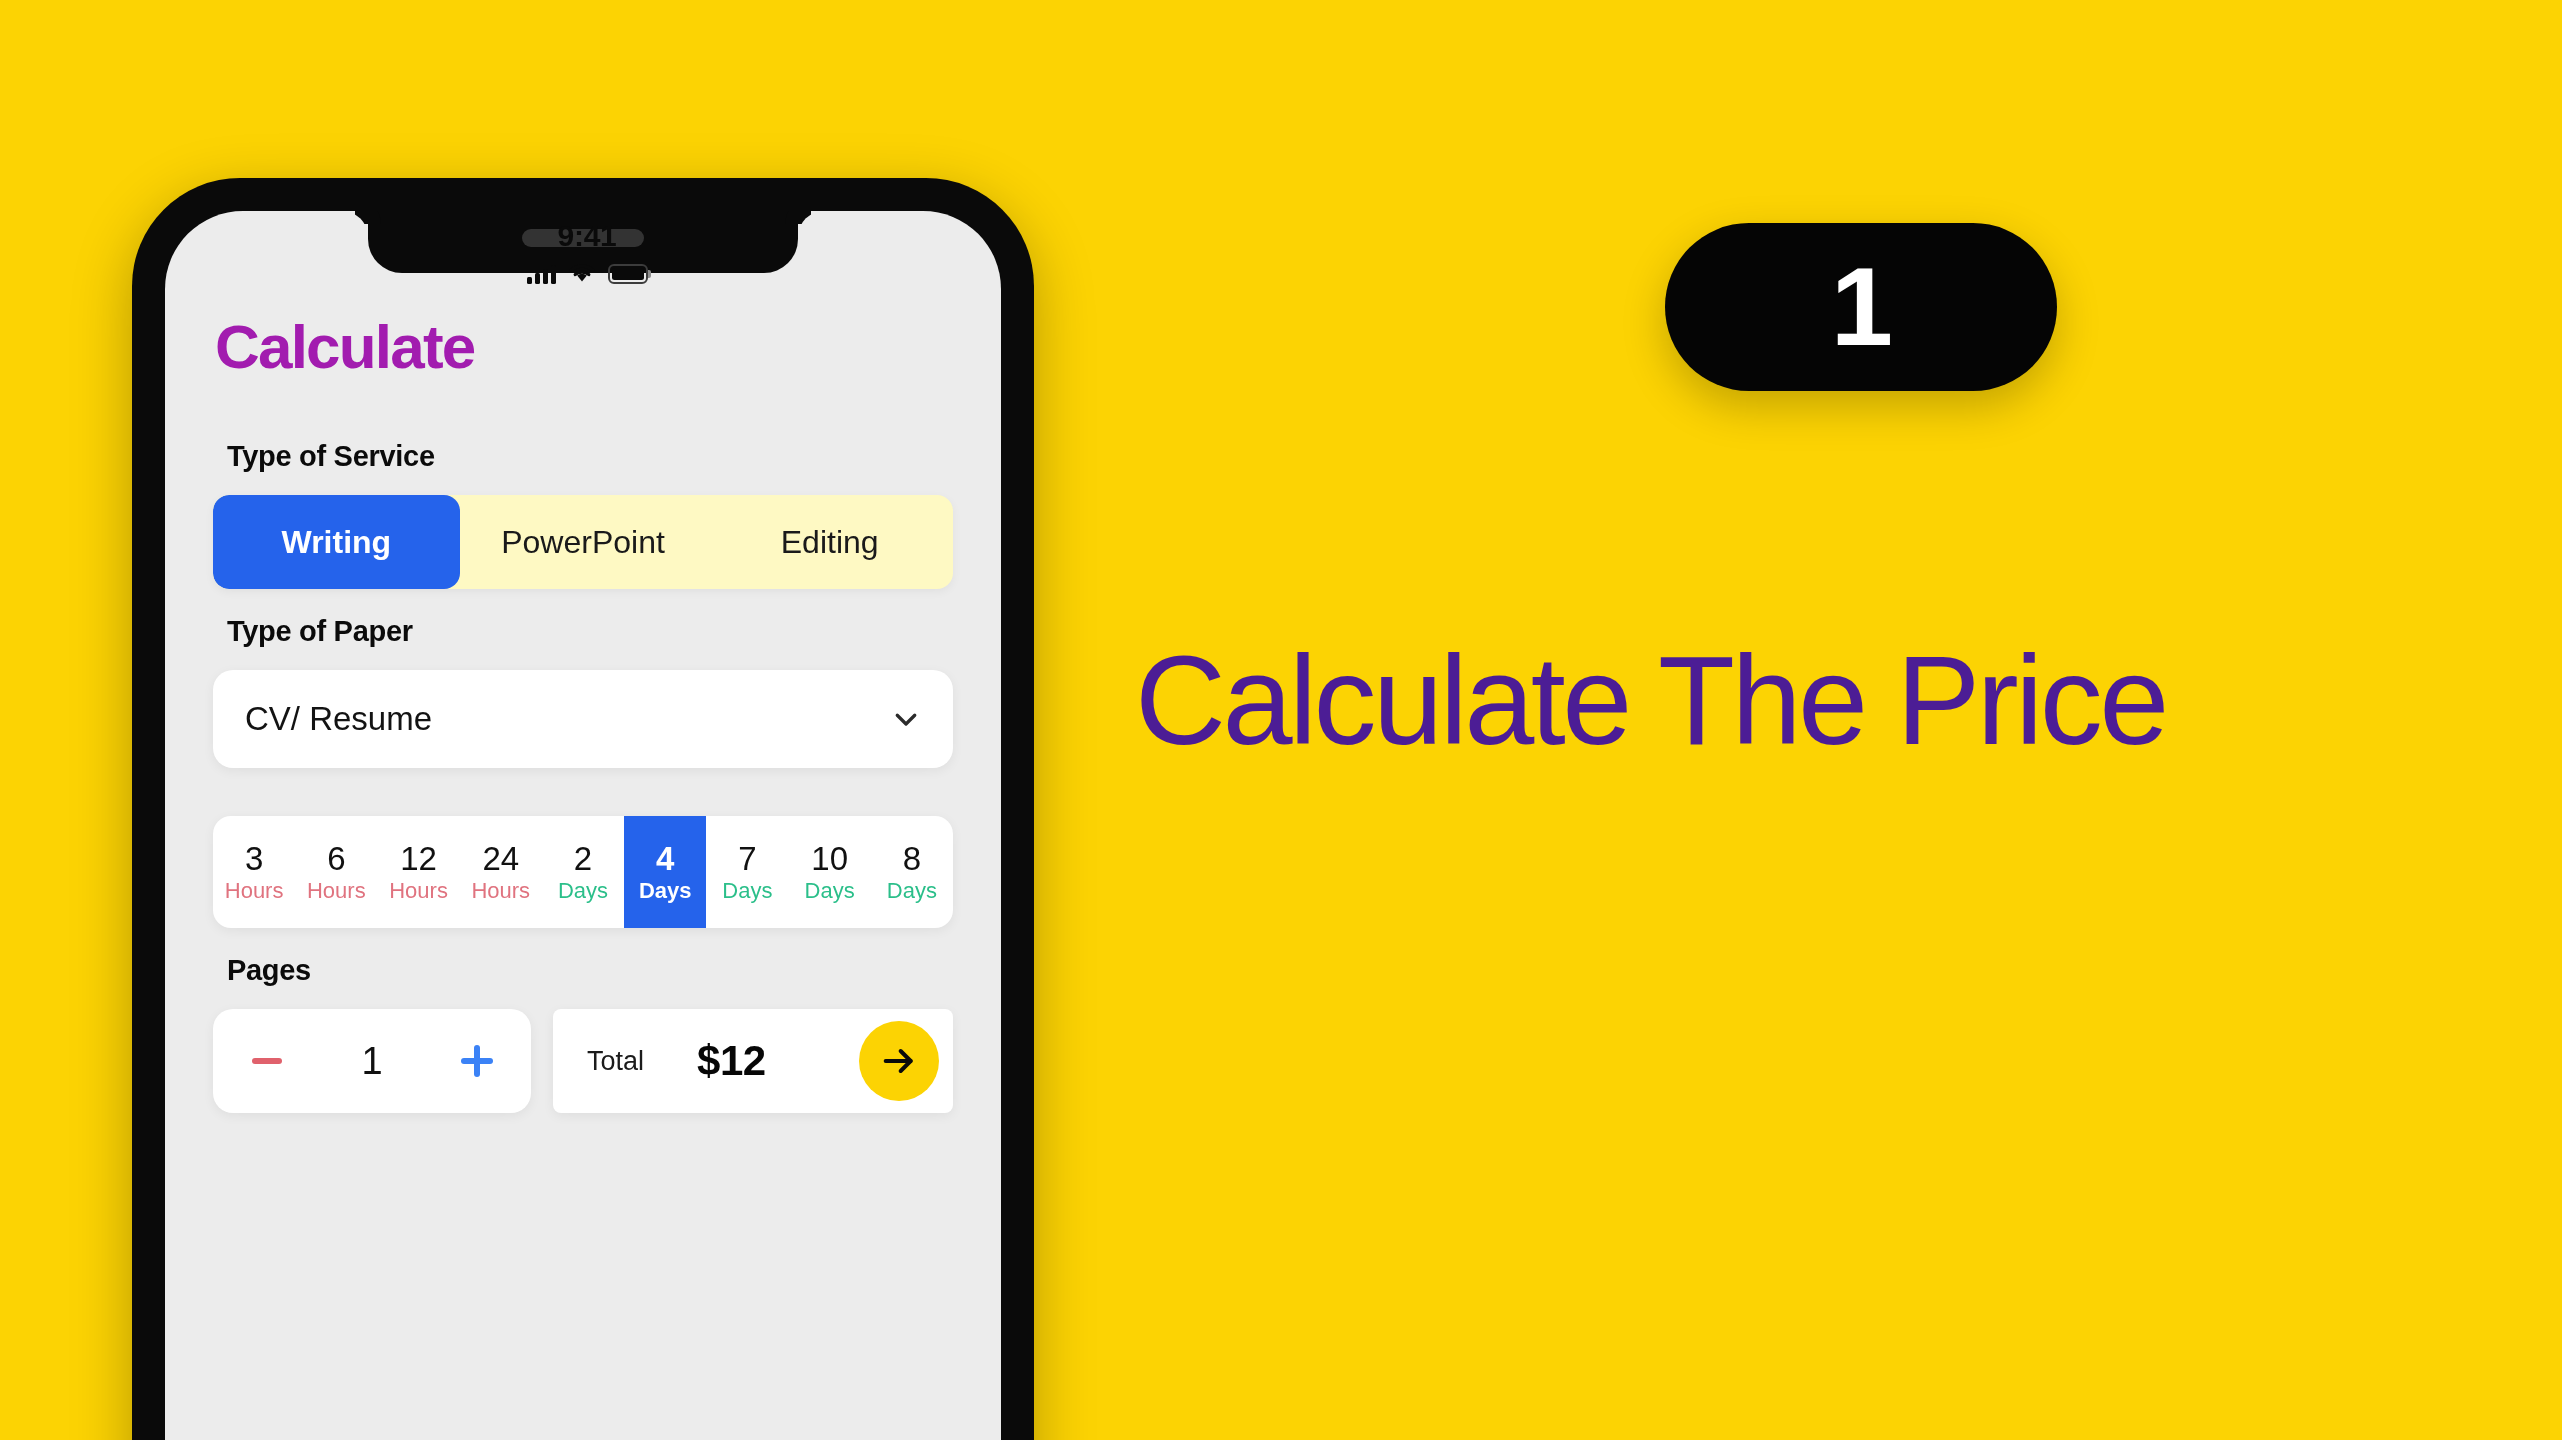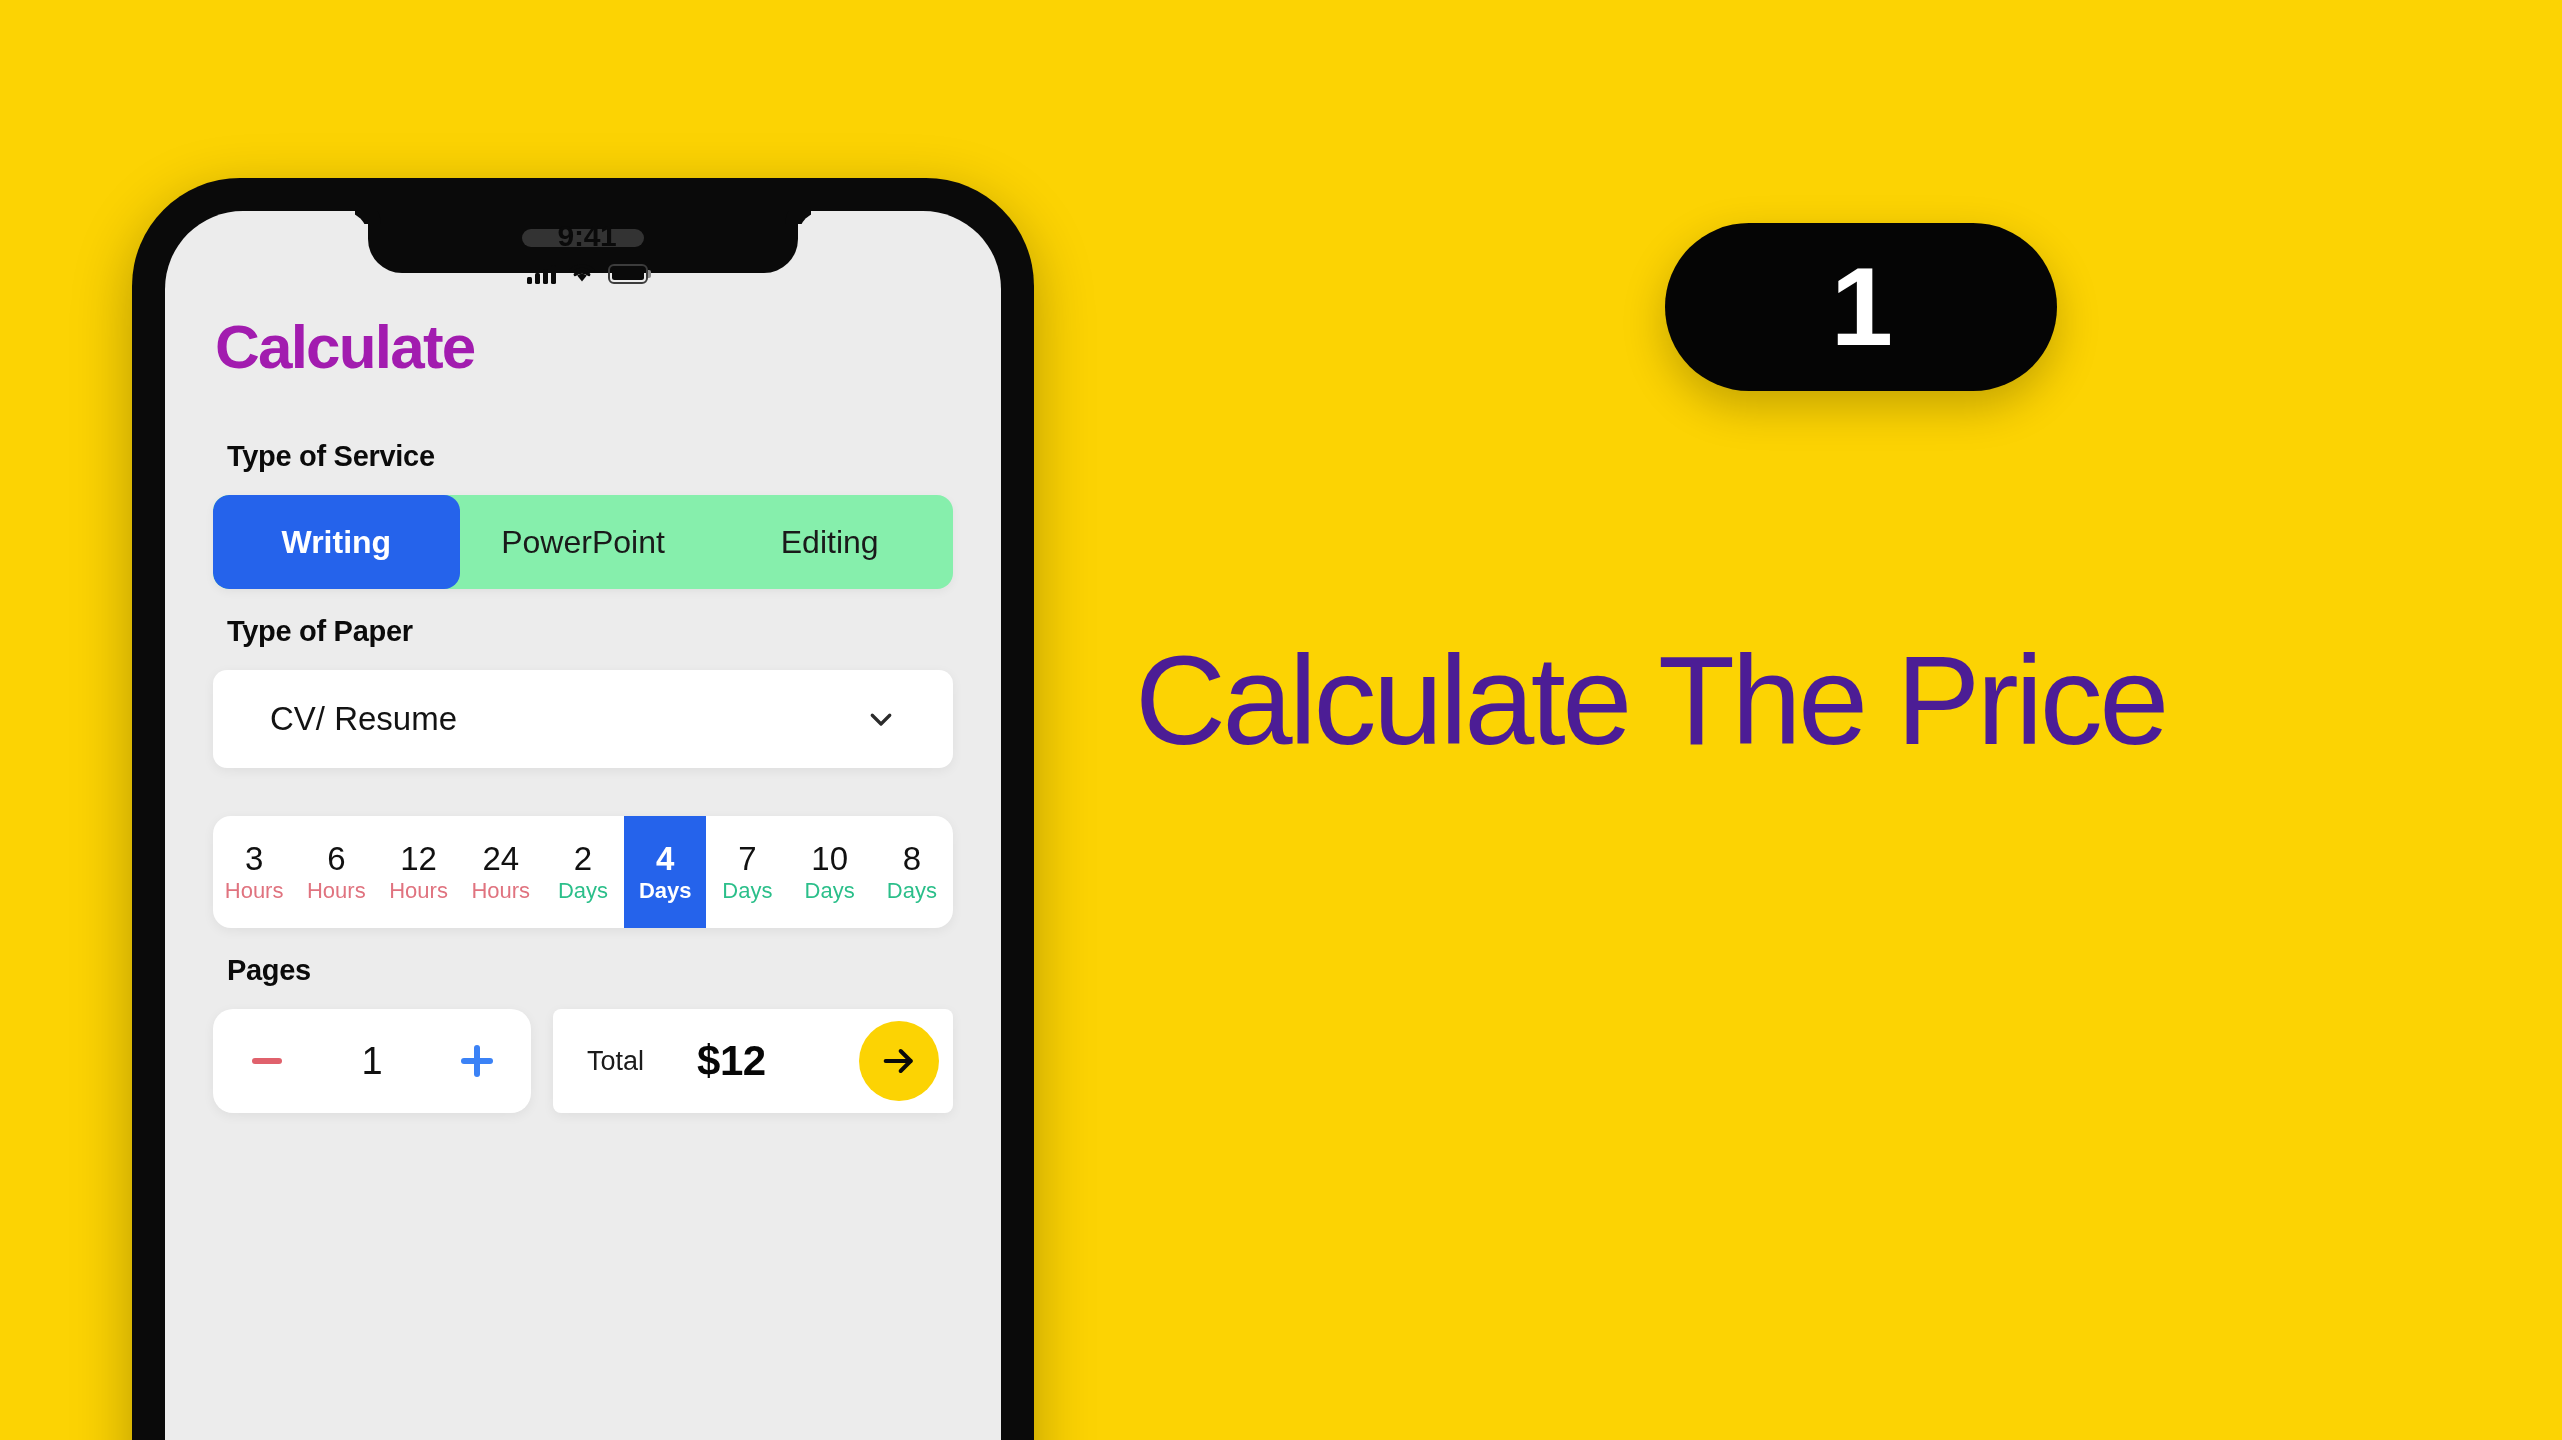--- a/index.html
+++ b/index.html
@@ -158,7 +158,7 @@
   
   .segmented {
     display: flex;
-    background: #86efac;
+    background: #fef9c3;
     border-radius: 16px;
     overflow: hidden;
     height: 94px;

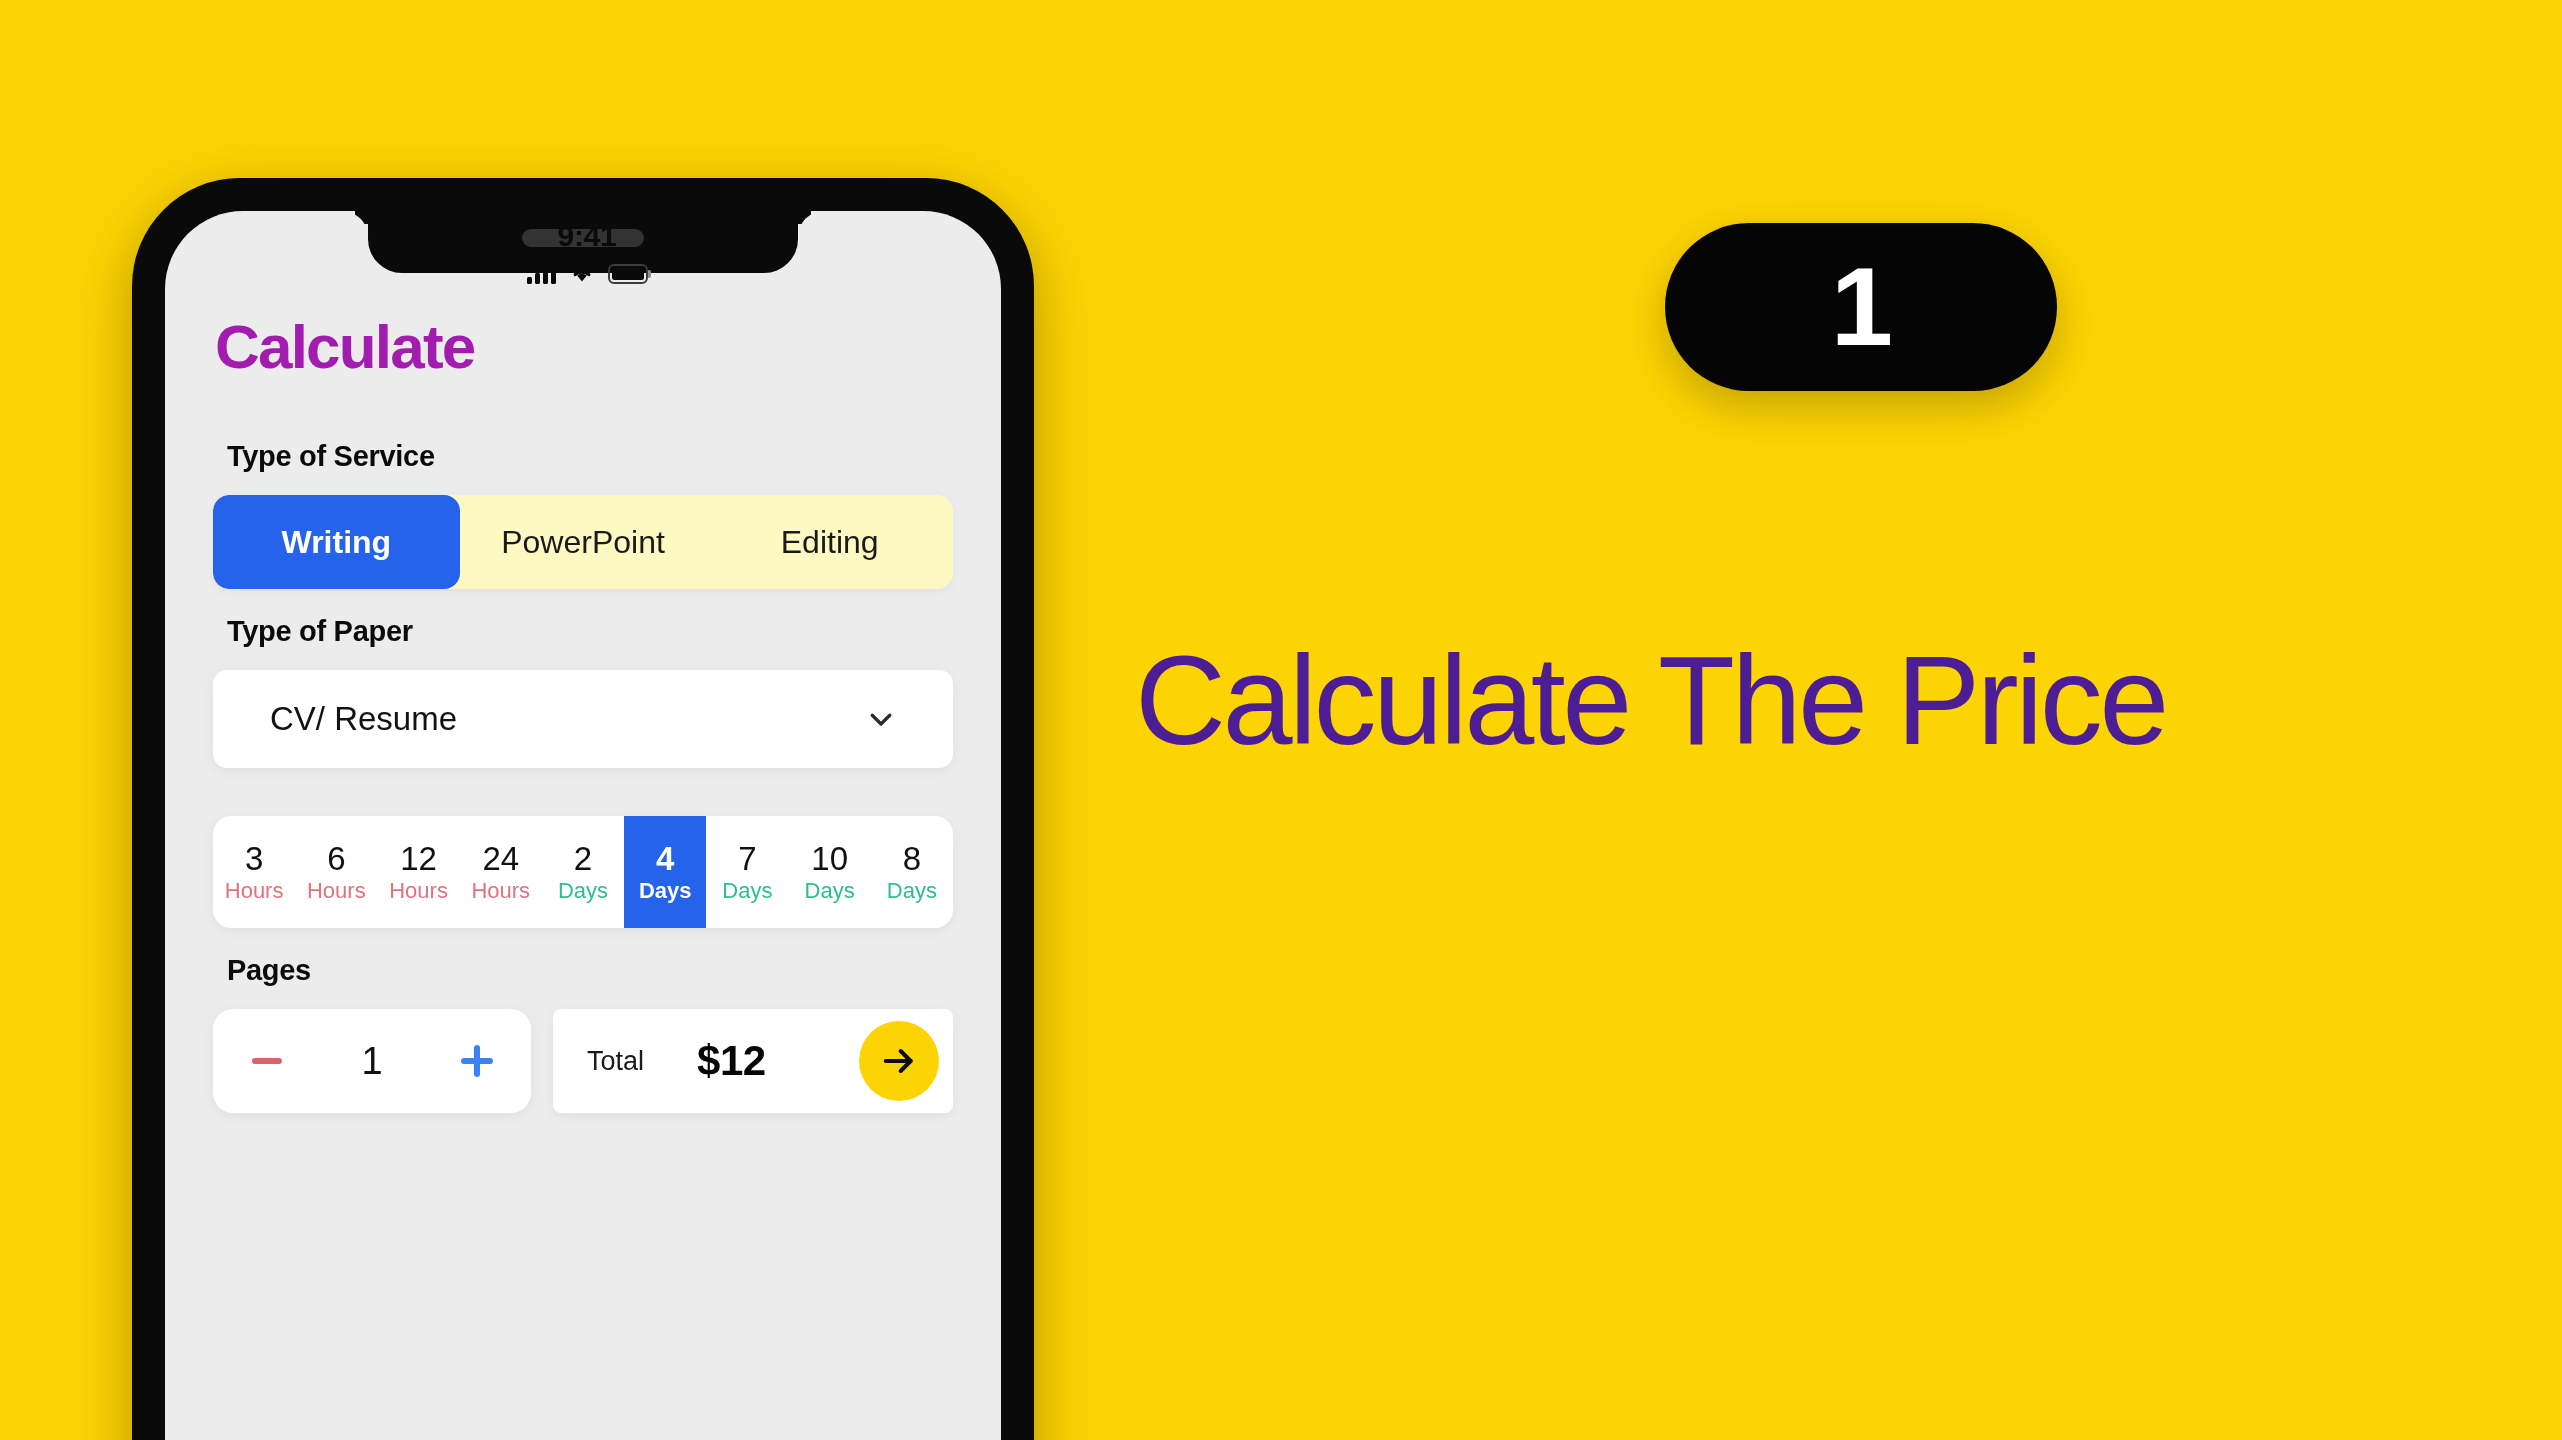--- a/index.html
+++ b/index.html
@@ -184,10 +184,10 @@
   .select-box {
     height: 98px;
     background: #ffffff;
-    border-radius: 14px;
-    display: flex;
-    align-items: center;
-    padding: 0 57px;
+    border-radius: 20px;
+    display: flex;
+    align-items: center;
+    padding: 0 32px;
     box-shadow: 0 3px 12px rgba(0,0,0,0.06);
     cursor: pointer;
   }

